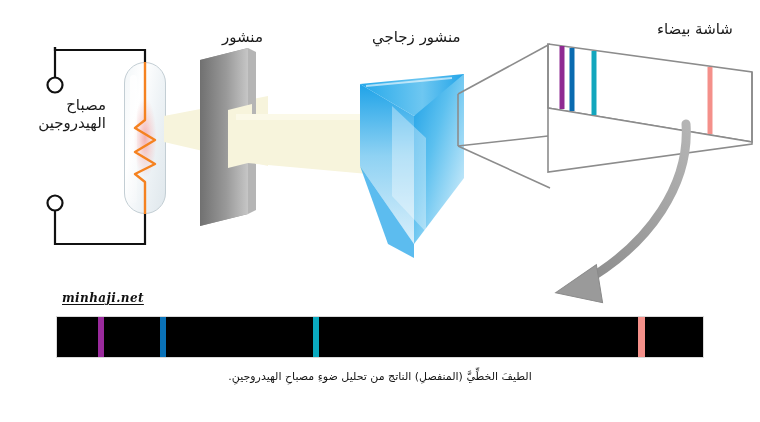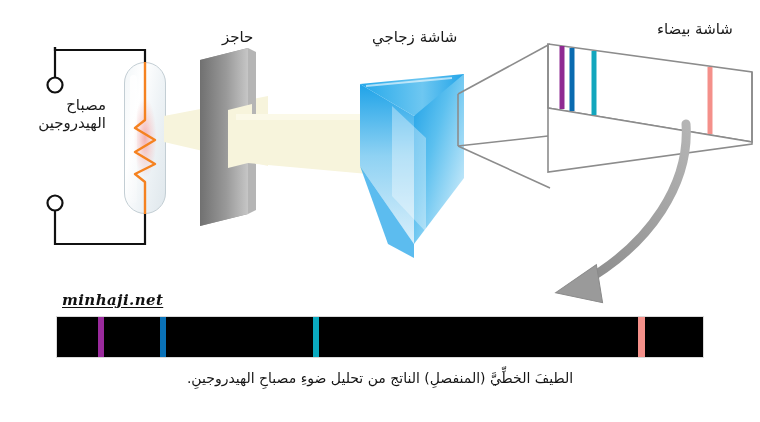--- a/index.html
+++ b/index.html
@@ -153,7 +153,7 @@
     <path d="M0,14 L132,14 L132,20 L0,20 Z" fill="#fbf9e8" stroke="none"></path>
   </svg>
 
-  <div class="ar-label" id="label-barrier">حاجز</div>
+  <div class="ar-label" id="label-barrier">منشور</div>
 
   <svg id="prism" width="150" height="220">
     <defs>

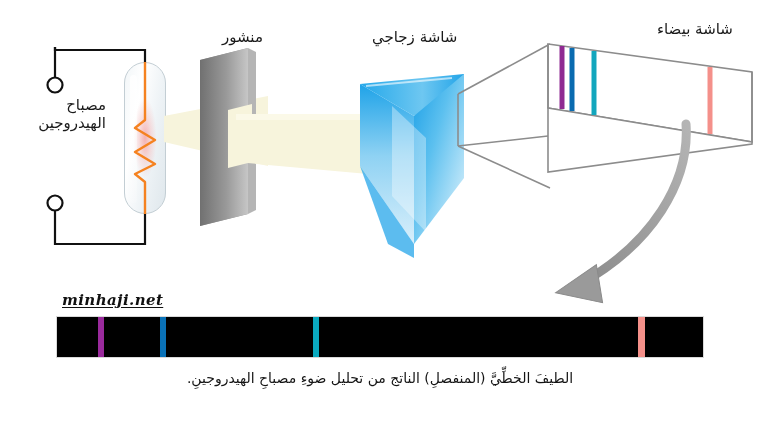--- a/index.html
+++ b/index.html
@@ -191,7 +191,7 @@
     <path d="M14,40 L100,32" stroke="#ffffff" stroke-width="2" opacity=".6" fill="none"></path>
   </svg>
 
-  <div class="ar-label" id="label-prism">شاشة زجاجي</div>
+  <div class="ar-label" id="label-prism">منشور زجاجي</div>
 
   <svg class="abs" style="left:452px;top:40px;" width="230" height="160">
     <g stroke="#8c8c8c" stroke-width="1.6" fill="none">

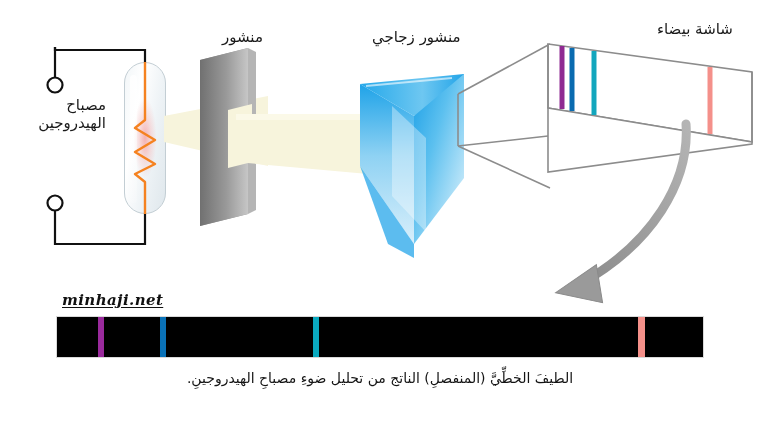--- a/index.html
+++ b/index.html
@@ -84,7 +84,7 @@
   #watermark{
     position:absolute;left:62px;top:291px;
     font-family:"DejaVu Serif","Liberation Serif",serif;
-    font-style:italic;font-weight:700;font-size:15px;
+    font-style:italic;font-weight:700;font-size:12px;
     color:#111;letter-spacing:.4px;
     text-decoration:underline;
     text-underline-offset:2px;

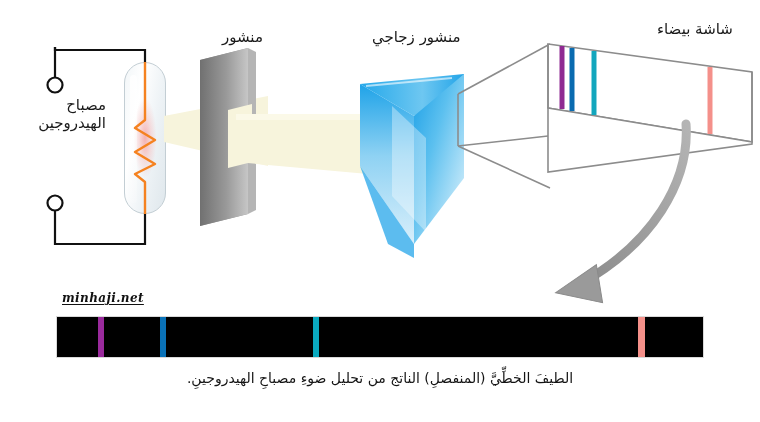--- a/index.html
+++ b/index.html
@@ -95,7 +95,7 @@
     position:absolute;left:0;top:370px;width:760px;
     text-align:center;
     direction:rtl;unicode-bidi:plaintext;
-    font-size:14px;color:#141414;
+    font-size:11px;color:#141414;
     font-family:"DejaVu Sans","Liberation Sans",sans-serif;
   }
 </style>

